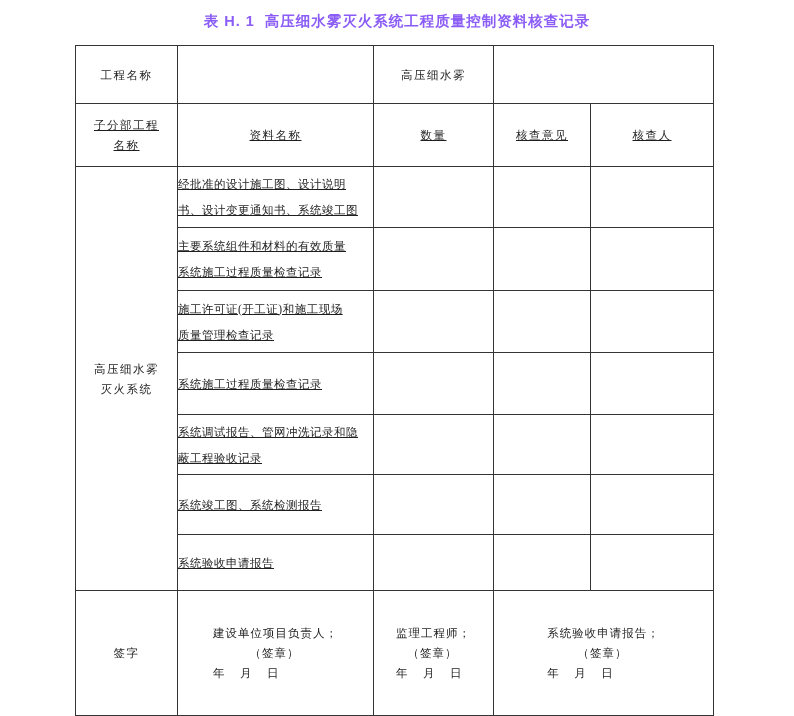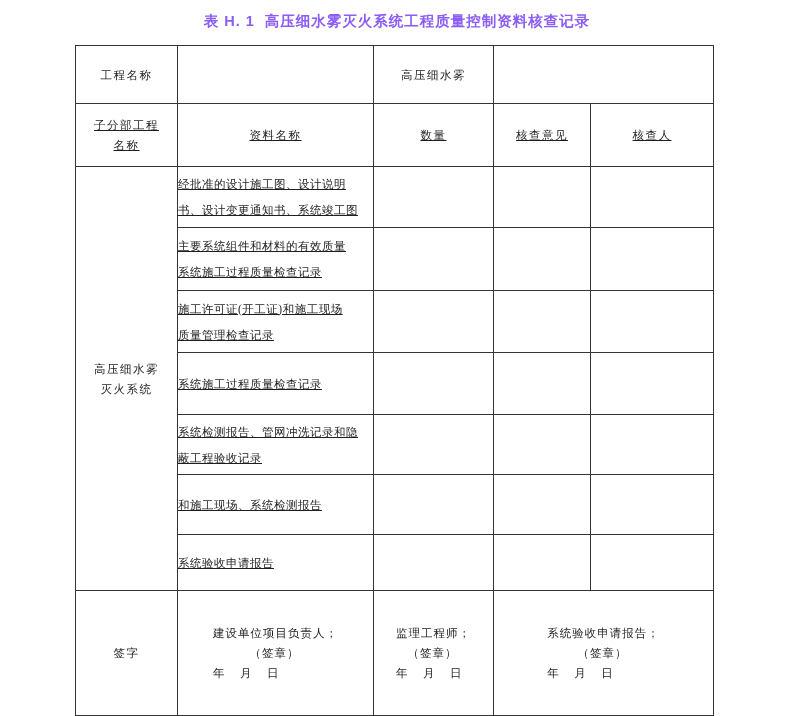--- a/index.html
+++ b/index.html
@@ -156,7 +156,7 @@
   </tr>
   <tr class="r-i5">
     <td class="c-item">
-          <div class="item-text">系统检测报告、管网冲洗记录和隐
+          <div class="item-text">系统调试报告、管网冲洗记录和隐
 蔽工程验收记录</div>
         </td>
     <td class="blank-cell"></td>

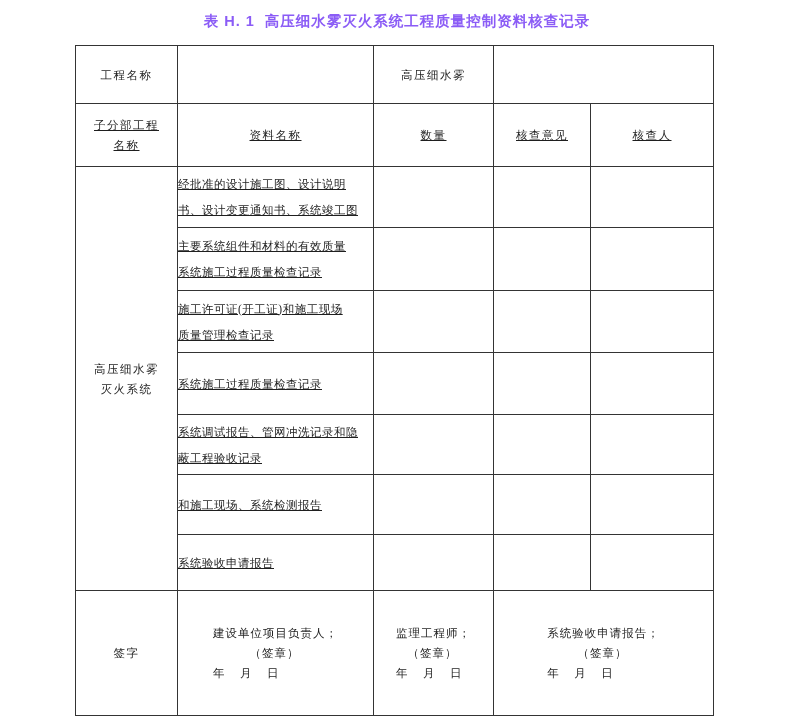--- a/index.html
+++ b/index.html
@@ -165,7 +165,7 @@
   </tr>
   <tr class="r-i6">
     <td class="c-item">
-          <div class="item-text">和施工现场、系统检测报告</div>
+          <div class="item-text">系统竣工图、系统检测报告</div>
         </td>
     <td class="blank-cell"></td>
     <td class="blank-cell"></td>

